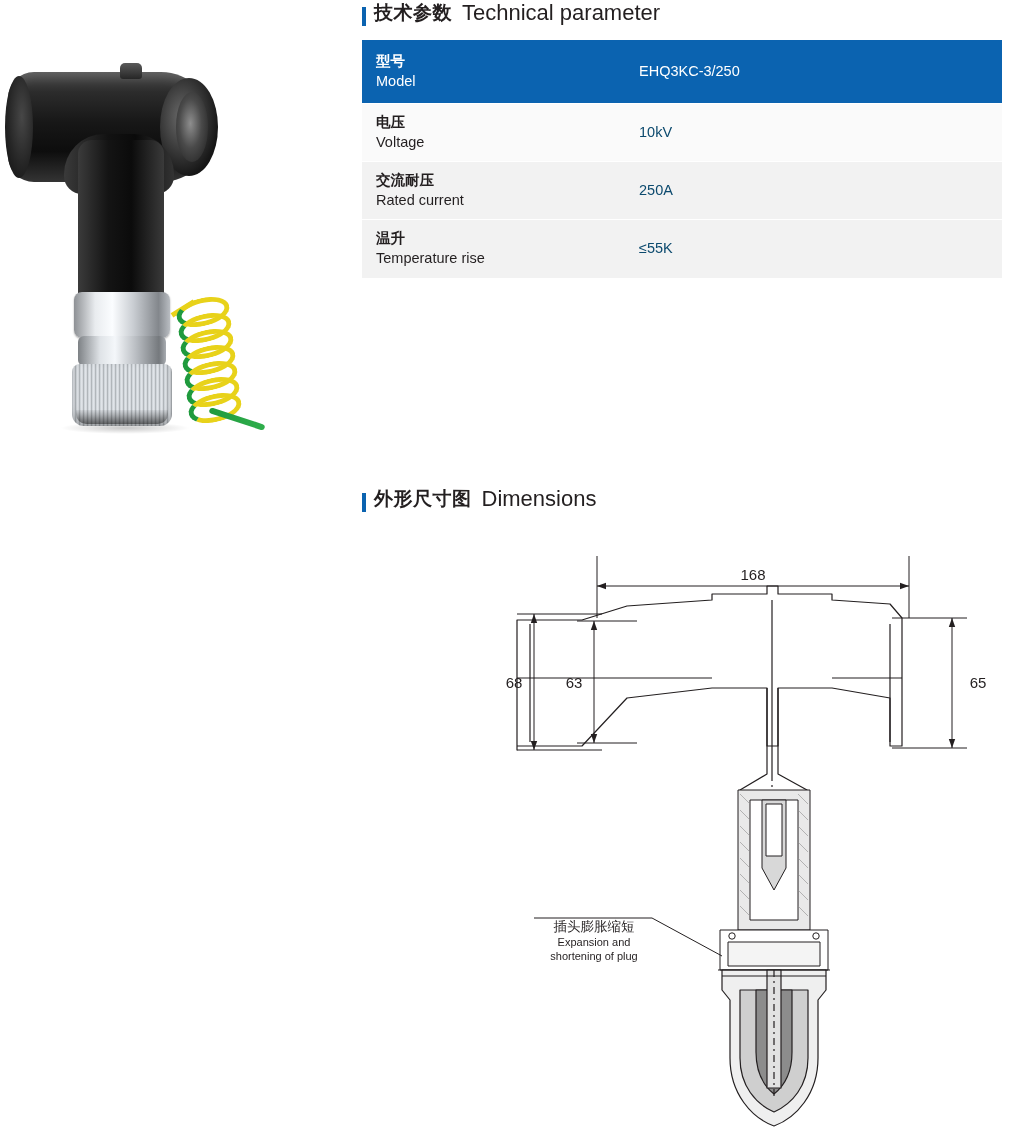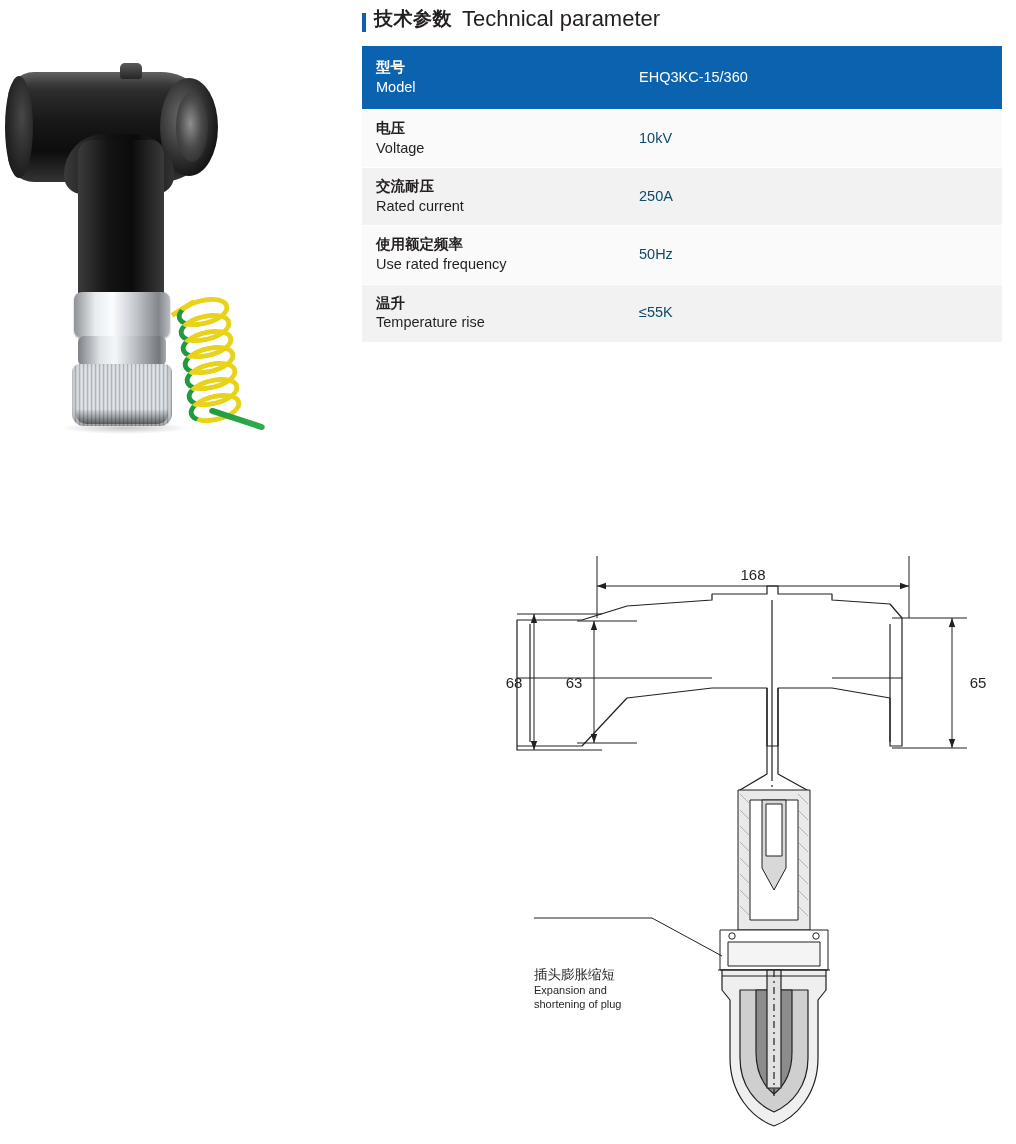--- a/index.html
+++ b/index.html
@@ -192,7 +192,6 @@
     display: flex;
     align-items: center;
     padding-left: 0;
-    margin-top: 6px;
     position: relative;
   }
   .section-heading .bar {

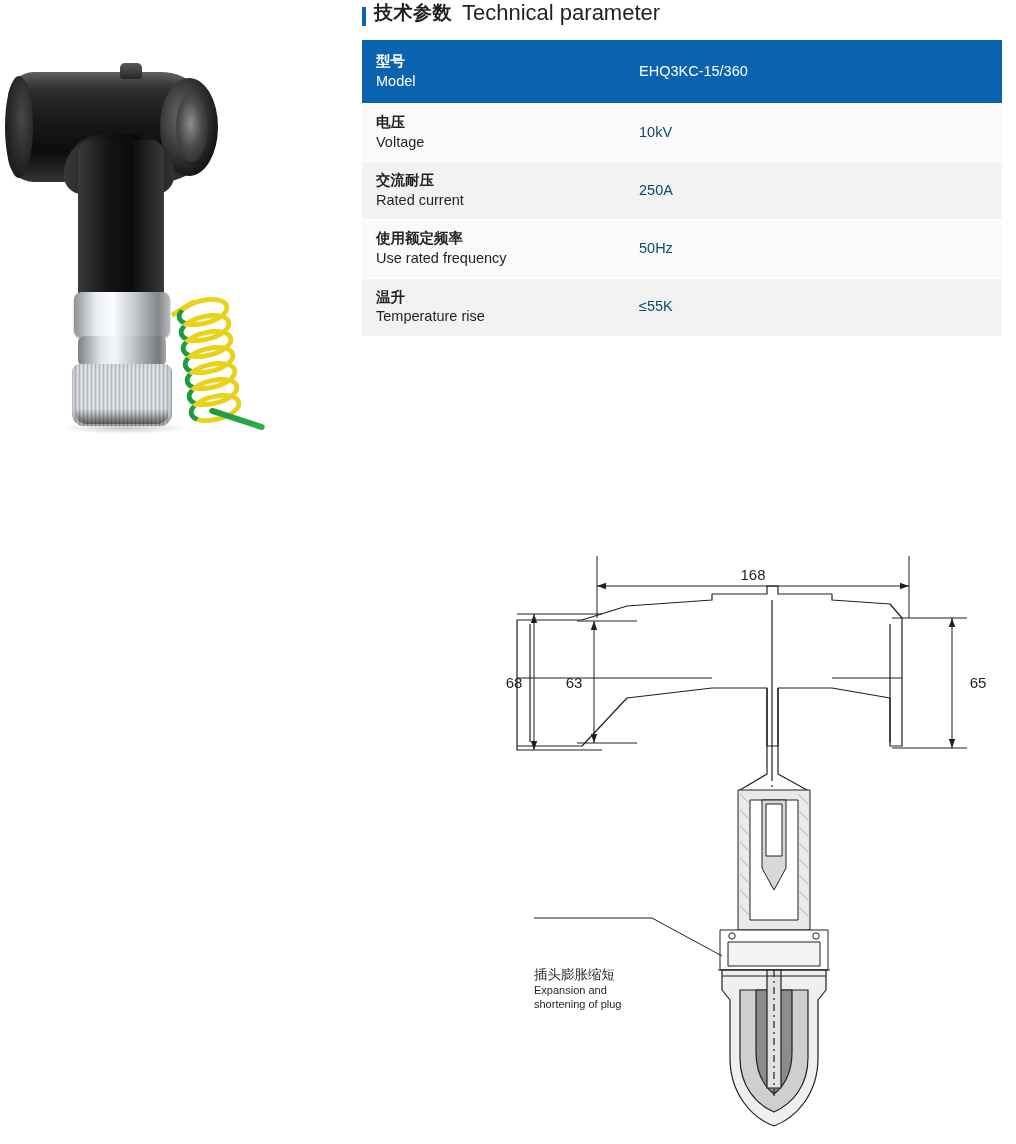--- a/index.html
+++ b/index.html
@@ -310,7 +310,7 @@
           <span class="cellline en">Model</span>
         </td>
         <td class="value">
-          <span class="cellline">EHQ3KC-15/360</span>
+          <span class="cellline">EHQ3KC-3/250</span>
         </td>
       </tr>
 

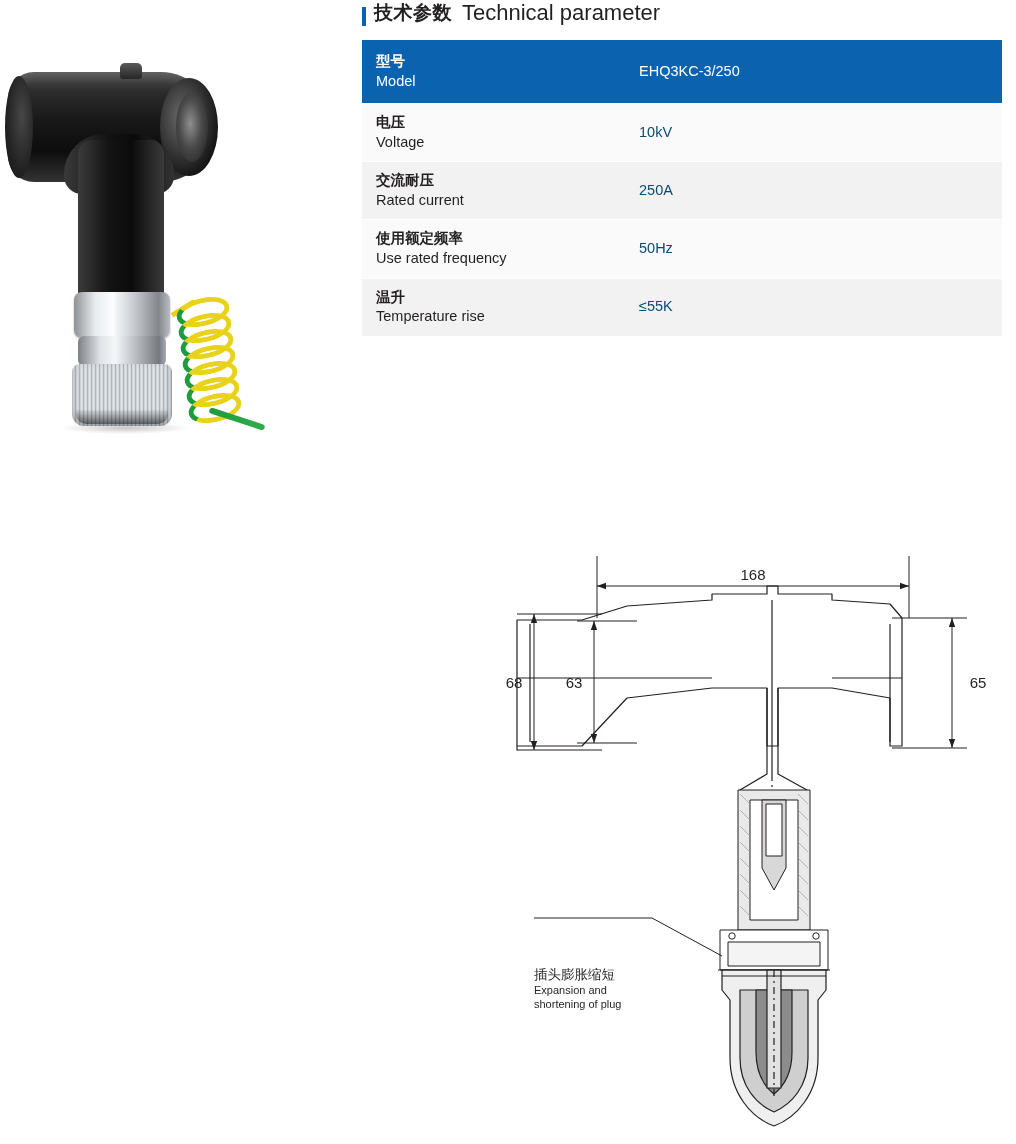--- a/index.html
+++ b/index.html
@@ -334,15 +334,6 @@
         </td>
       </tr>
 
-      <tr class="even">
-        <td class="label">
-          <span class="cellline cn">使用额定频率</span>
-          <span class="cellline en">Use rated frequency</span>
-        </td>
-        <td class="value">
-          <span class="cellline val">50Hz</span>
-        </td>
-      </tr>
 
 
 

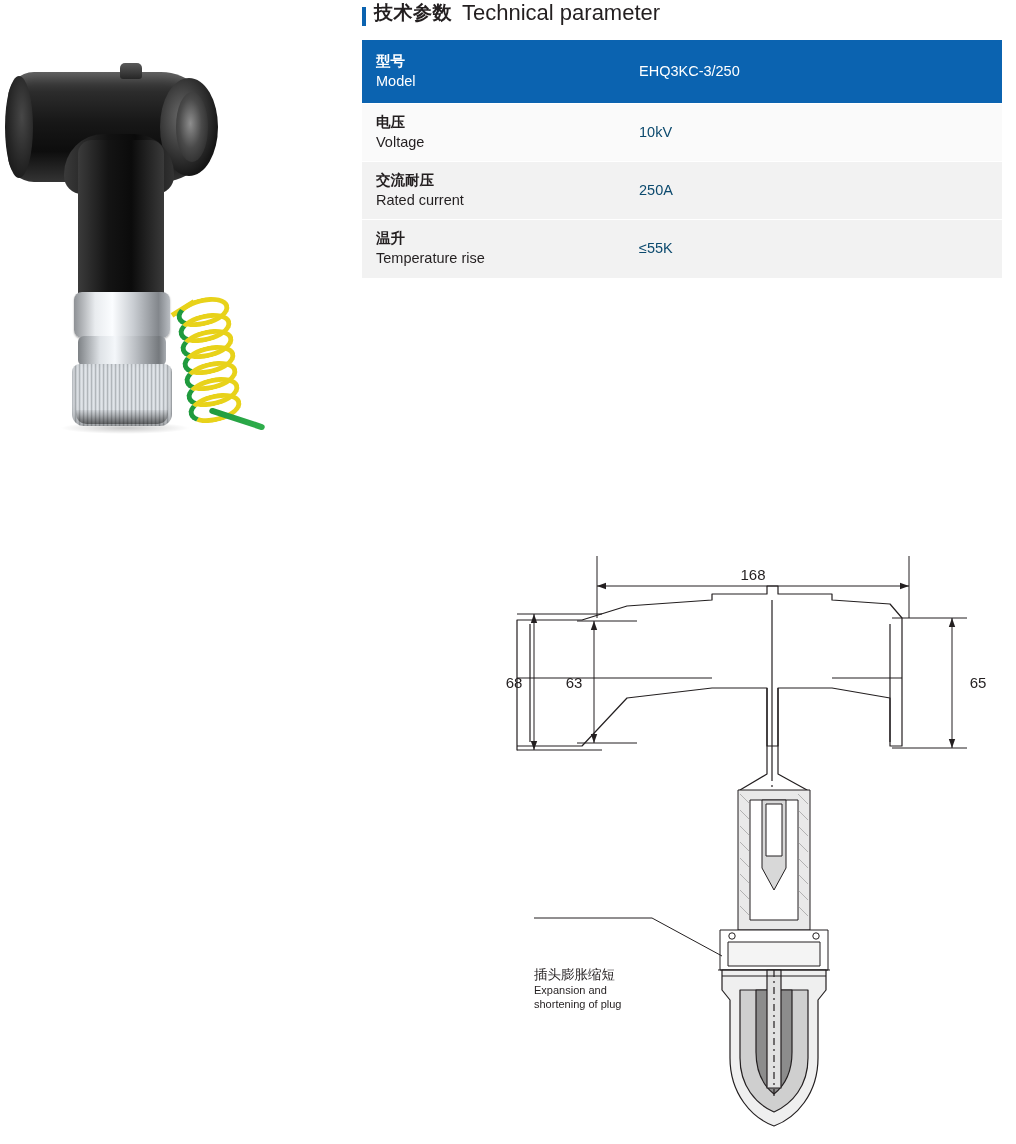--- a/index.html
+++ b/index.html
@@ -352,6 +352,11 @@
 
 <div class="dim-wrap">
 
+  <div class="section-heading dim-heading">
+    <span class="bar"></span>
+    <span class="cn">外形尺寸图</span>
+    <span class="en">Dimensions</span>
+  </div>
 
   <svg class="dim-svg" width="594" height="606" viewBox="0 0 594 606">
     <g fill="none" stroke="#231f20" stroke-width="1" stroke-linejoin="round">

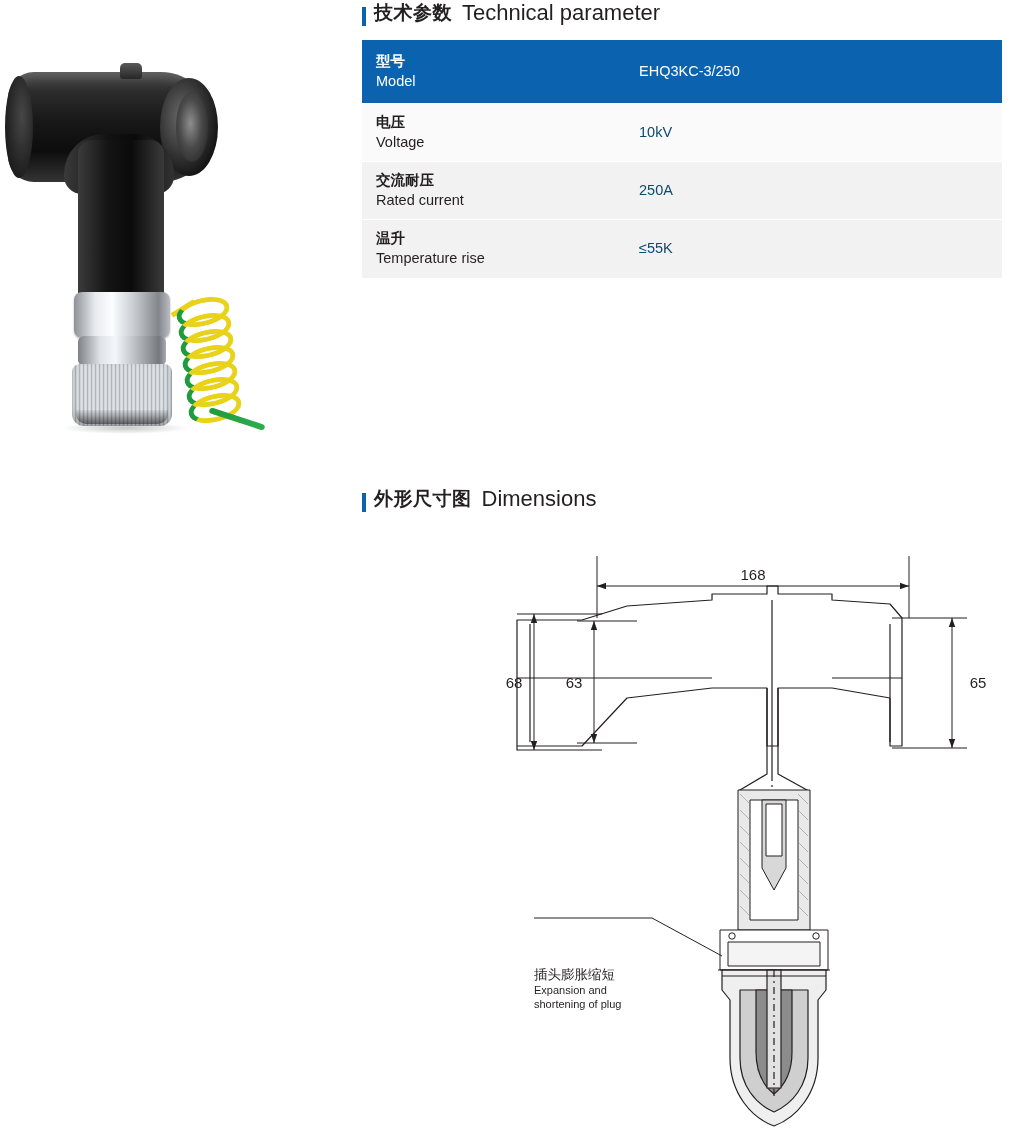--- a/index.html
+++ b/index.html
@@ -258,8 +258,7 @@
     left: 172px;
     top: 440px;
     width: 120px;
-    text-align: left;
-    margin-top: 48px;
+    text-align: center;
   }
   .anno .cn { font-size: 13.5px; color: #231f20; line-height: 1.35; }
   .anno .en { font-size: 11px; color: #231f20; line-height: 1.25; }

